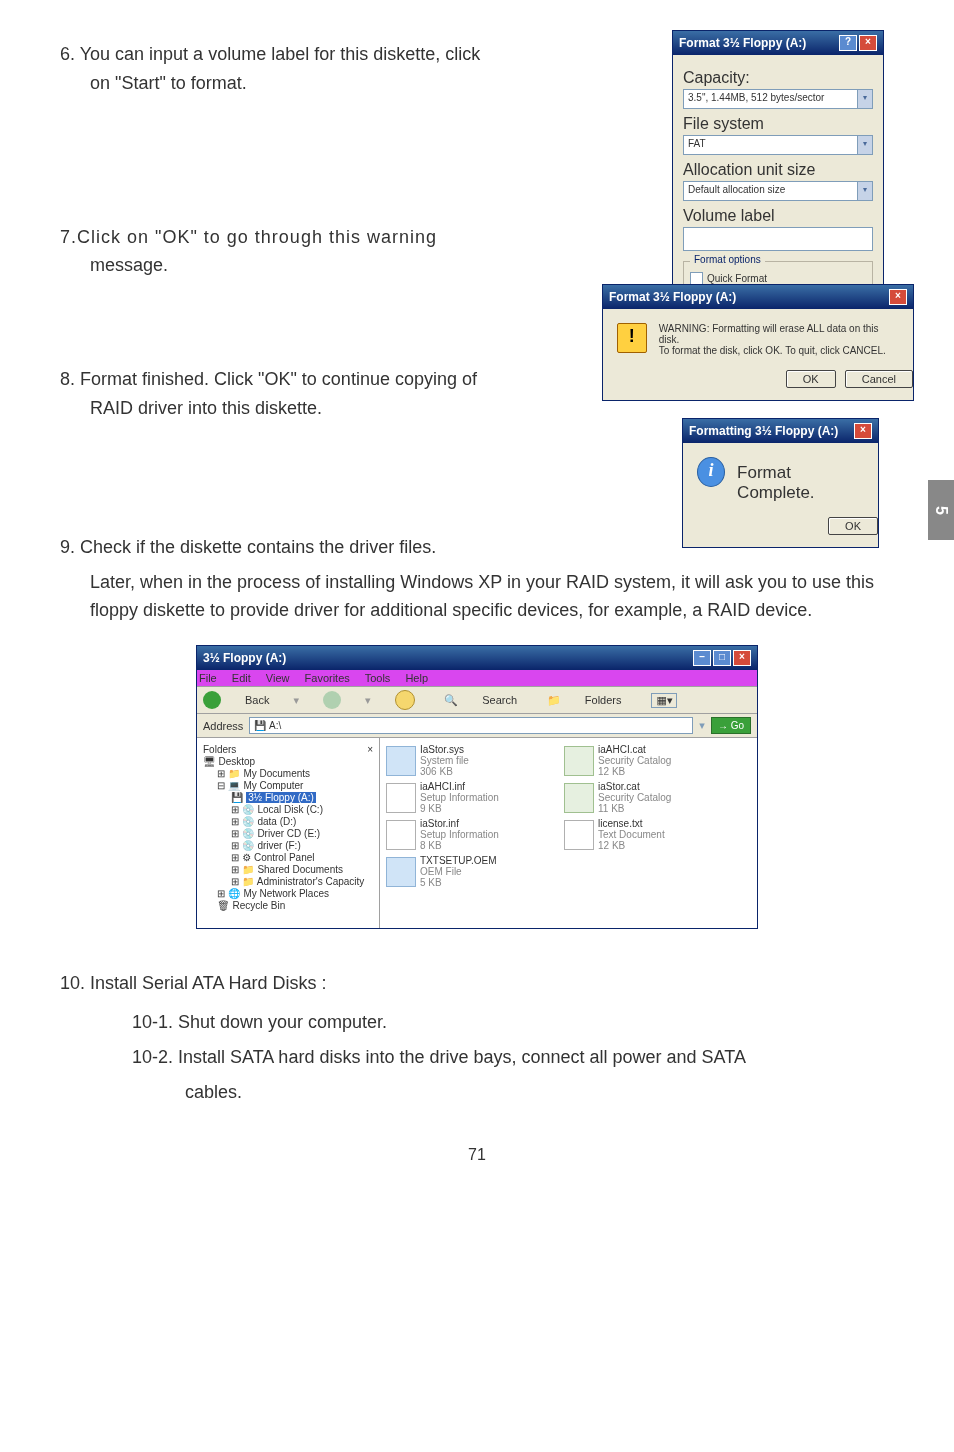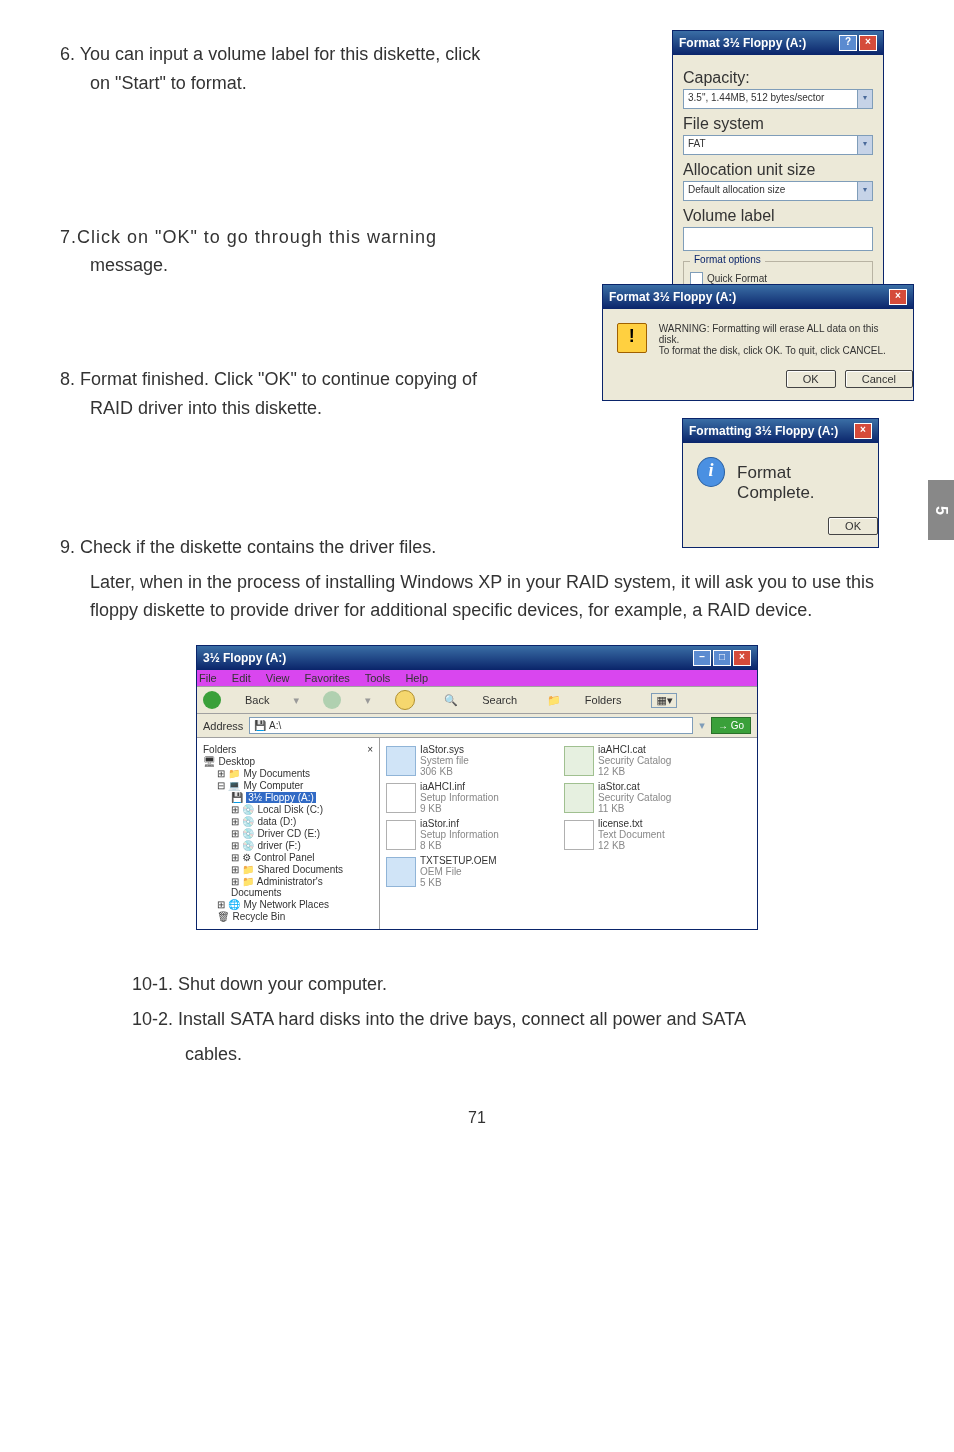--- a/index.html
+++ b/index.html
@@ -235,7 +235,7 @@
             <div class="node">⊞ 💿 <span>driver (F:)</span></div>
             <div class="node">⊞ ⚙ <span>Control Panel</span></div>
             <div class="node">⊞ 📁 <span>Shared Documents</span></div>
-            <div class="node">⊞ 📁 <span>Administrator's Documents</span></div>
+            <div class="node">⊞ 📁 <span>Administrator's Capacity</span></div>
           </div>
           <div class="node">⊞ 🌐 <span>My Network Places</span></div>
           <div class="node">🗑 <span>Recycle Bin</span></div>

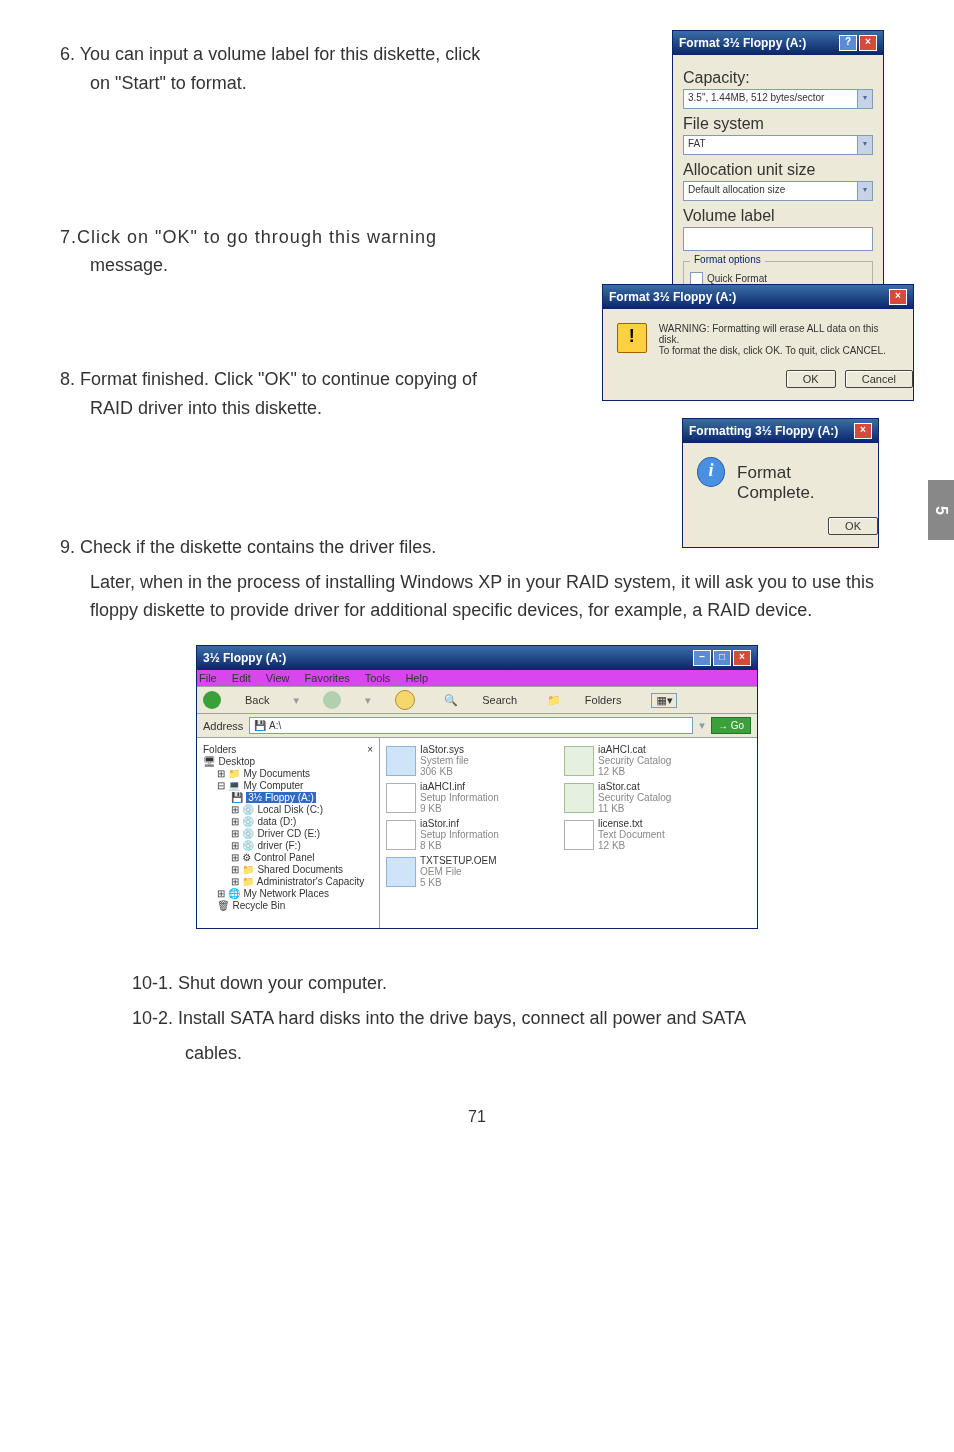--- a/index.html
+++ b/index.html
@@ -303,6 +303,7 @@
   </div>
 
   <div class="instruction full">
+    <div>10. Install Serial ATA Hard Disks :</div>
     <div class="sublist" style="margin-top:10px">
       <span class="subnum">10-1.</span><span>Shut down your computer.</span>
     </div>

